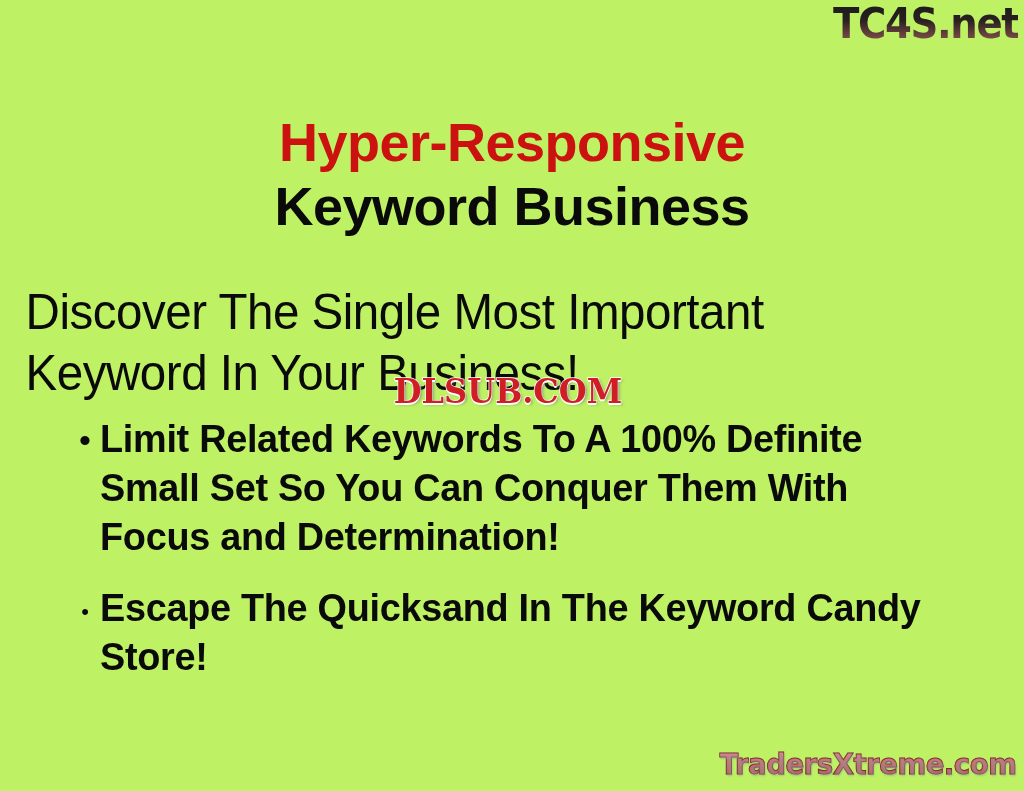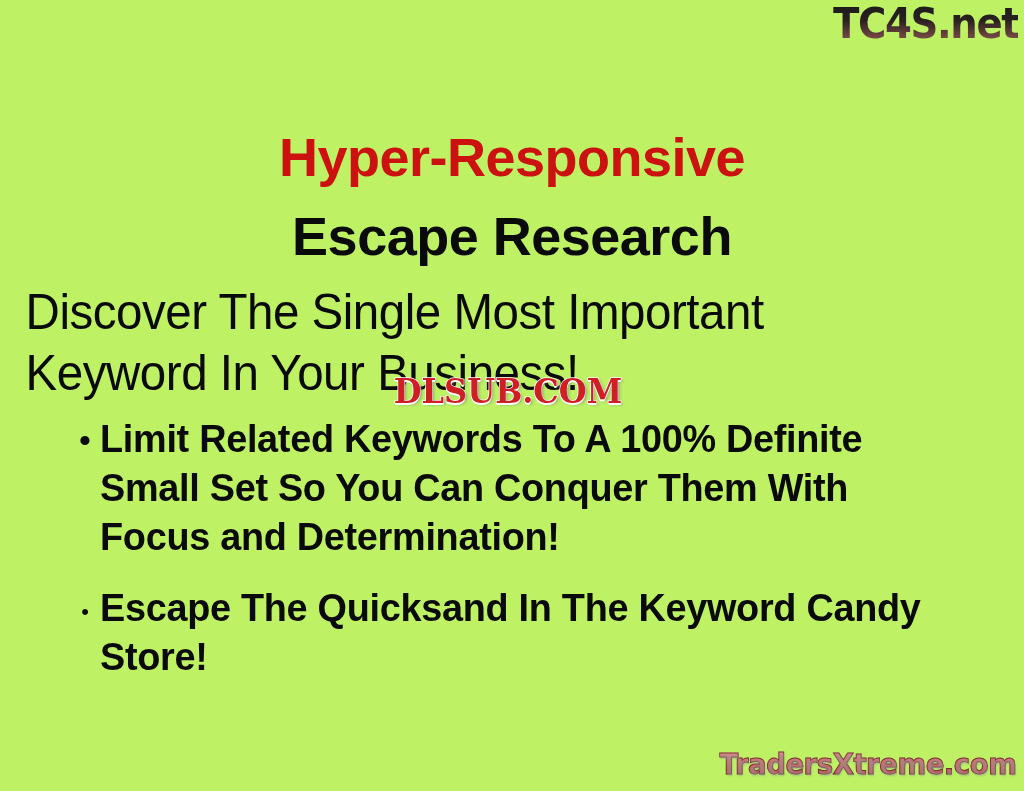--- a/index.html
+++ b/index.html
@@ -54,7 +54,6 @@
     line-height: 64px;
     letter-spacing: -0.5px;
     white-space: nowrap;
-    margin-top: 15px;
   }
   #title-line-1 { color: #cc1111; }
   #title-line-2 { color: #0a0a0a; }

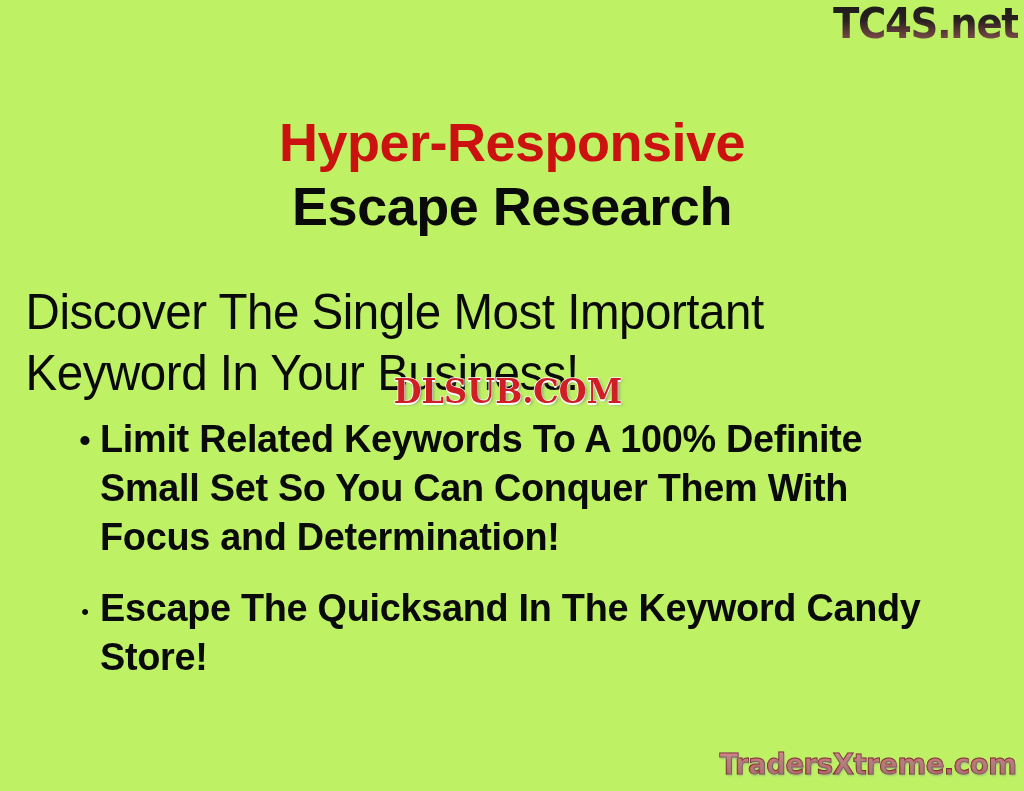--- a/index.html
+++ b/index.html
@@ -171,7 +171,7 @@
 
   <div id="title-block">
     <div class="title-line" id="title-line-1">Hyper-Responsive</div>
-    <div class="title-line" id="title-line-2">Escape Research</div>
+    <div class="title-line" id="title-line-2">Keyword Business</div>
   </div>
 
   <div id="subtitle-block">

